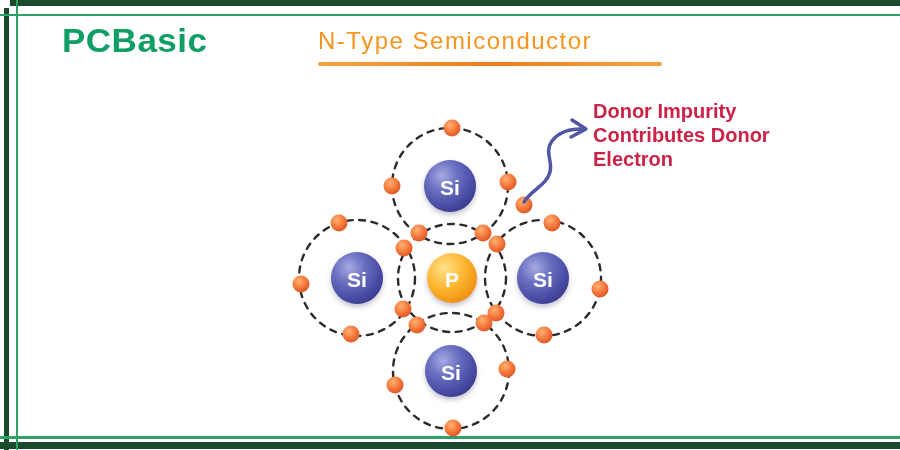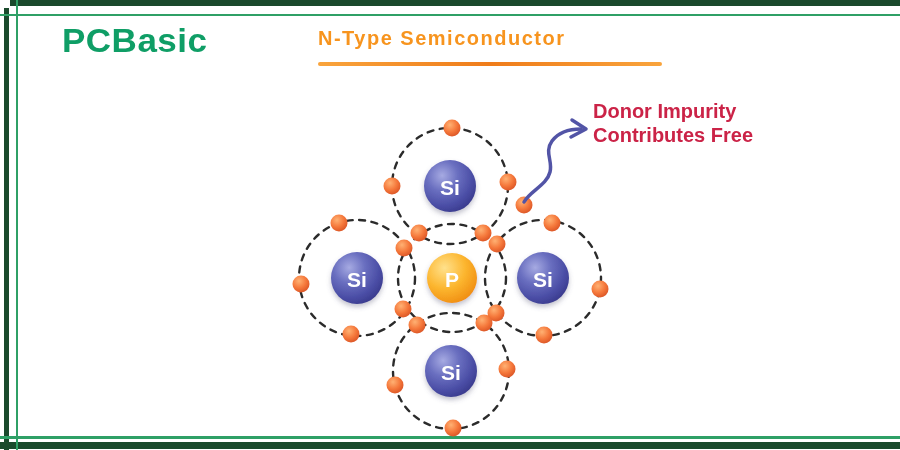--- a/index.html
+++ b/index.html
@@ -27,7 +27,7 @@
   }
   .title{
     position:absolute;left:318px;top:27px;
-    font-size:20px;font-weight:bold;color:#f7941e;letter-spacing:1.5px;
+    font-size:24px;font-weight:normal;color:#f7941e;letter-spacing:1.5px;
     white-space:nowrap;
   }
   .title-underline{

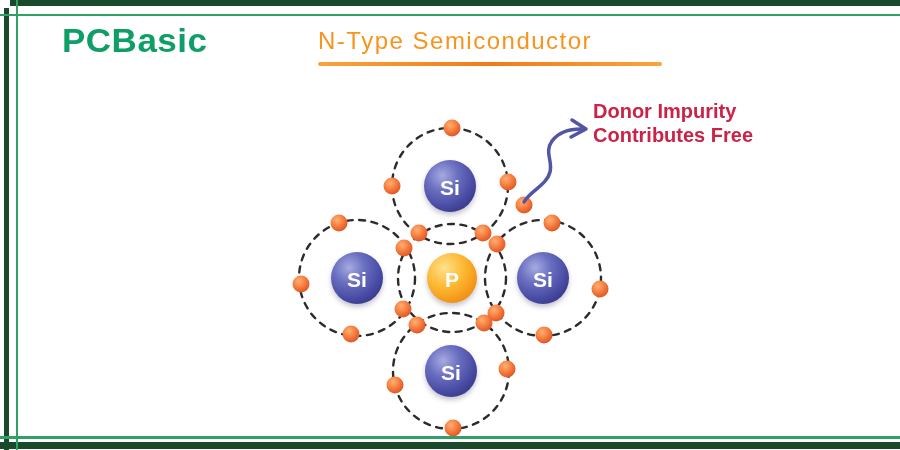--- a/index.html
+++ b/index.html
@@ -62,7 +62,7 @@
 
   <div class="annotation">
     <div>Donor Impurity</div>
-    <div>Contributes Free</div>
+    <div>Contributes Donor</div>
   </div>
 
   <svg class="diagram" width="900" height="450" viewBox="0 0 900 450" id="orbital-svg">

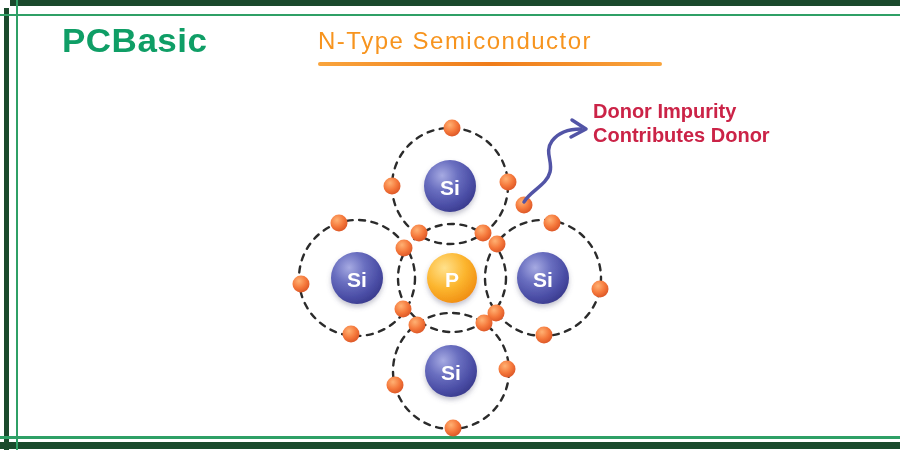--- a/index.html
+++ b/index.html
@@ -63,6 +63,7 @@
   <div class="annotation">
     <div>Donor Impurity</div>
     <div>Contributes Donor</div>
+    <div>Electron</div>
   </div>
 
   <svg class="diagram" width="900" height="450" viewBox="0 0 900 450" id="orbital-svg">

